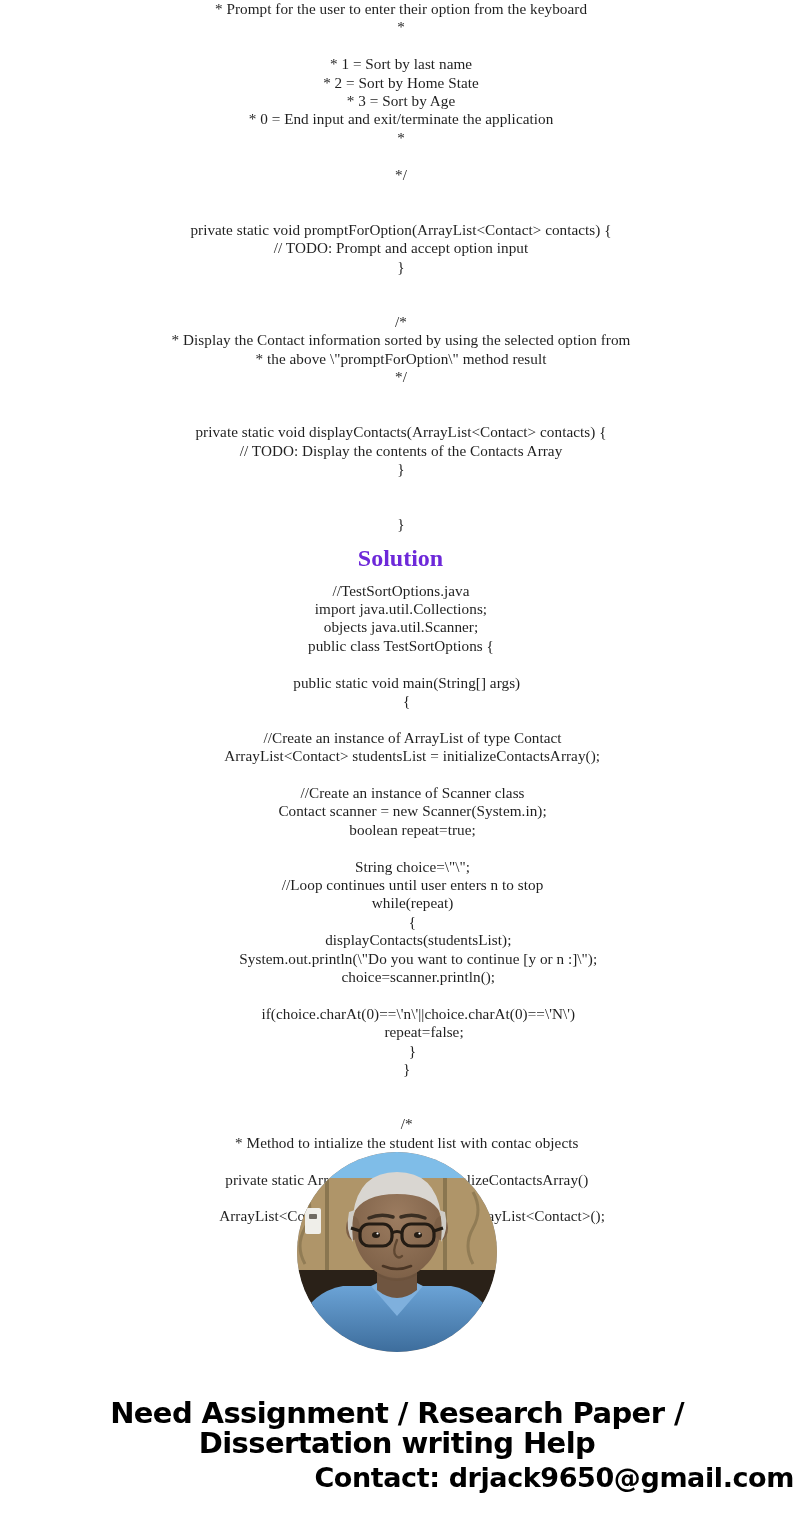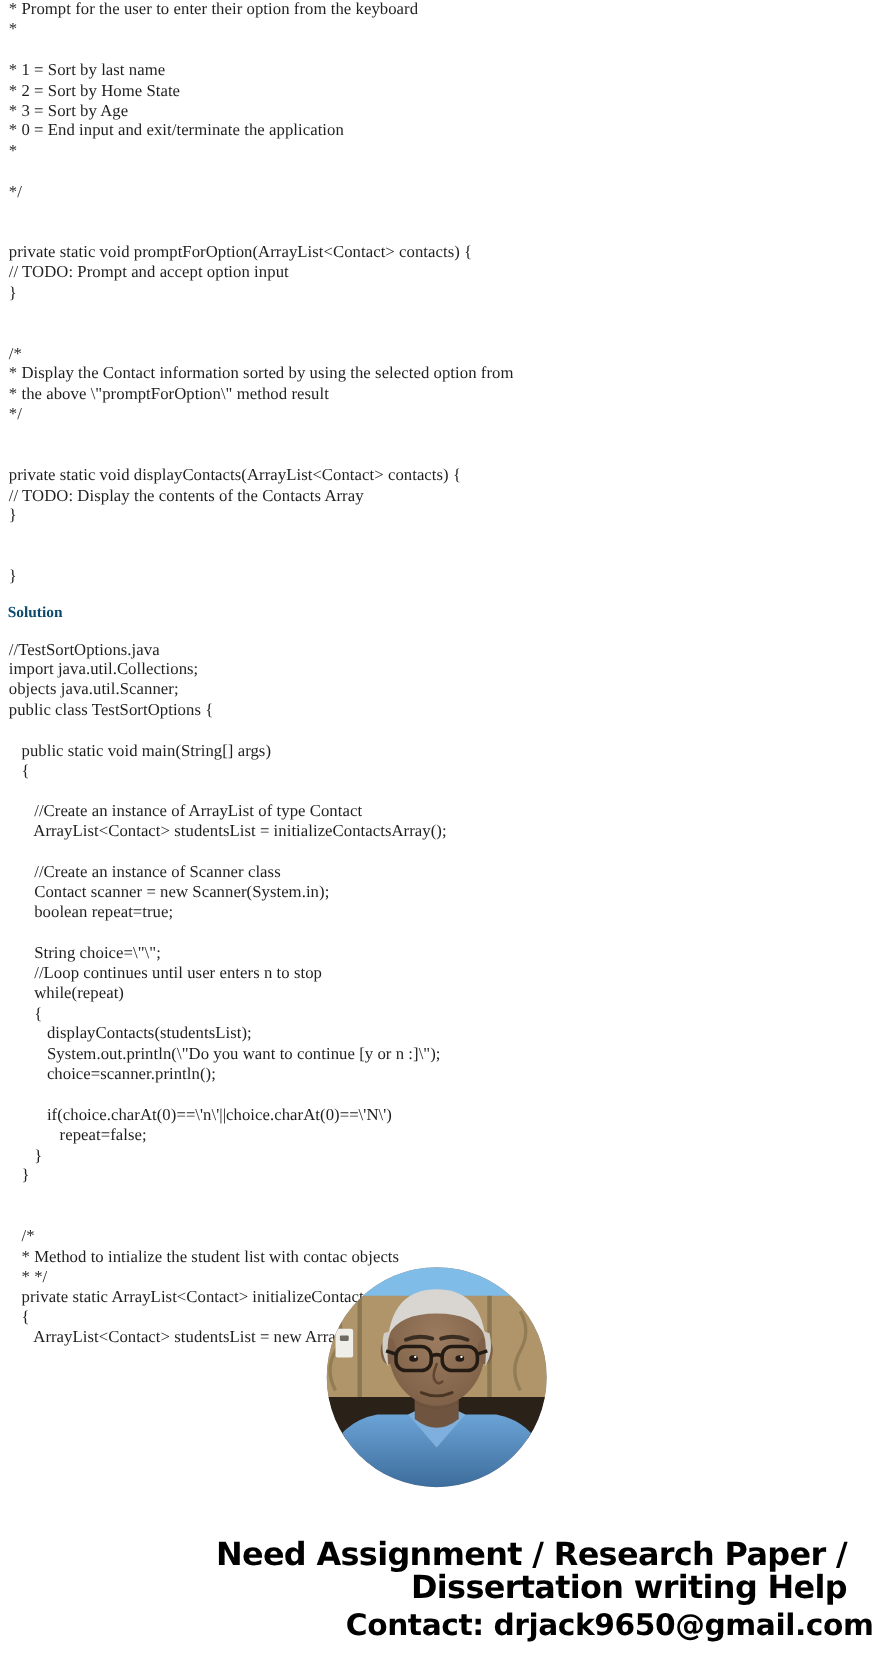--- a/index.html
+++ b/index.html
@@ -23,6 +23,7 @@
     left: 0;
     top: 0;
     width: 794px;
+    text-align: center;
   }
 
   .line {

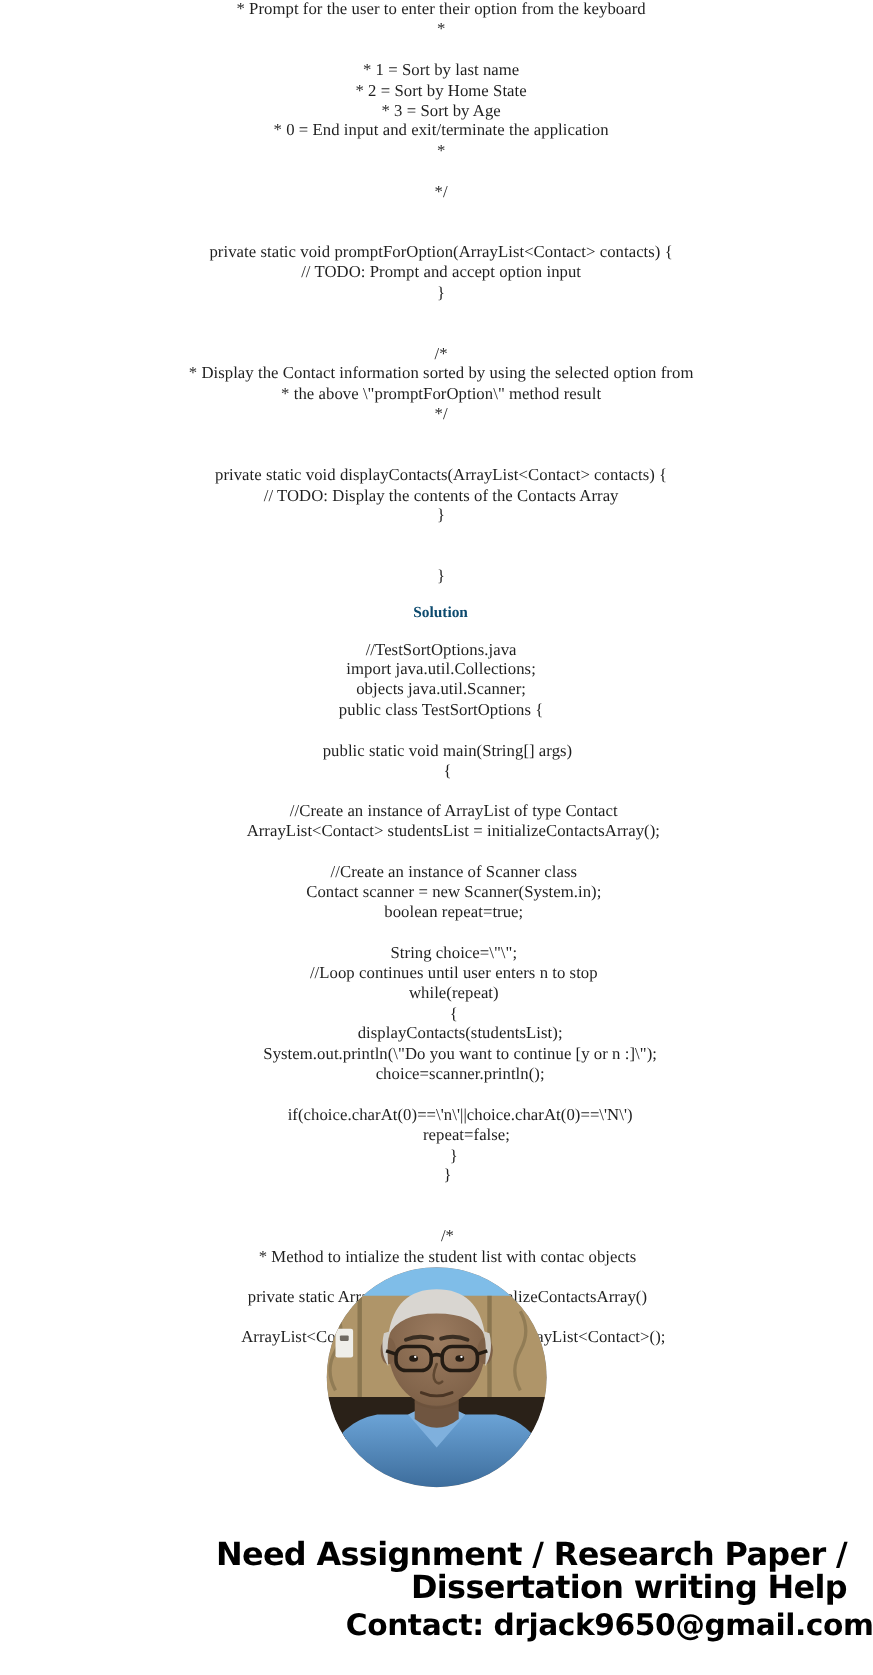--- a/index.html
+++ b/index.html
@@ -43,12 +43,12 @@
 
   h2.solution {
     font-family: "Liberation Serif", "DejaVu Serif", serif;
-    font-size: 14px;
+    font-size: 24px;
     font-weight: bold;
     margin: 0;
     padding: 0 0 0 7px;
     line-height: 24px;
-    color: #0c4a6e;
+    color: #6d28d9;
   }
 
   

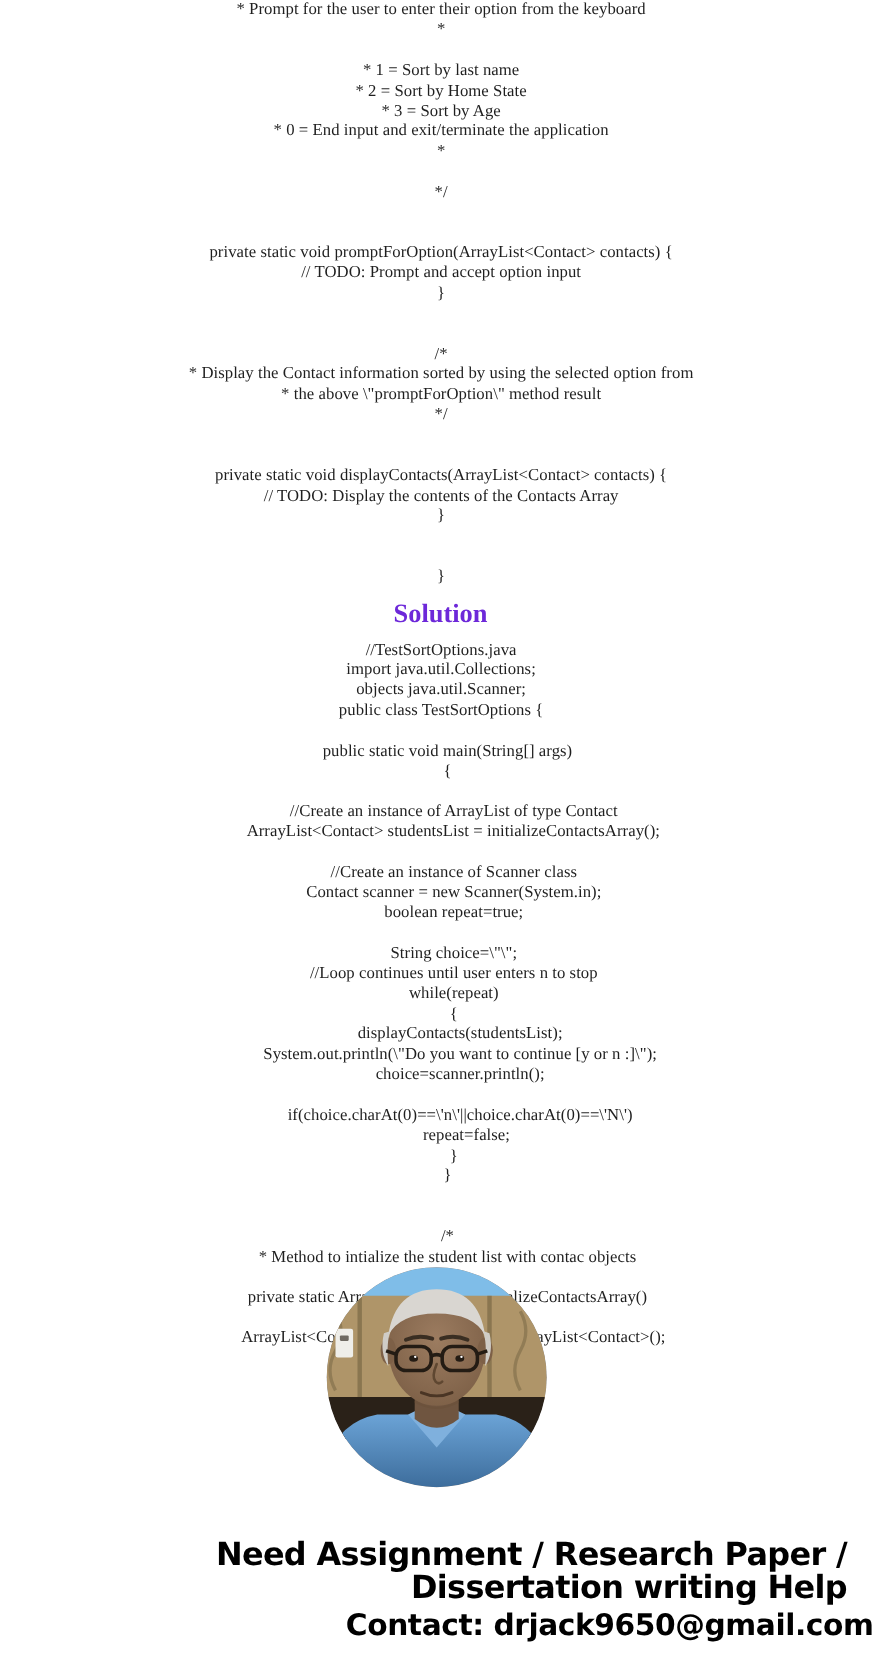--- a/index.html
+++ b/index.html
@@ -86,7 +86,6 @@
     line-height: 30px;
     letter-spacing: -0.6px;
     padding: 0 24px;
-    text-align: right;
   }
   .promo-line2 {
     font-size: 27px;

